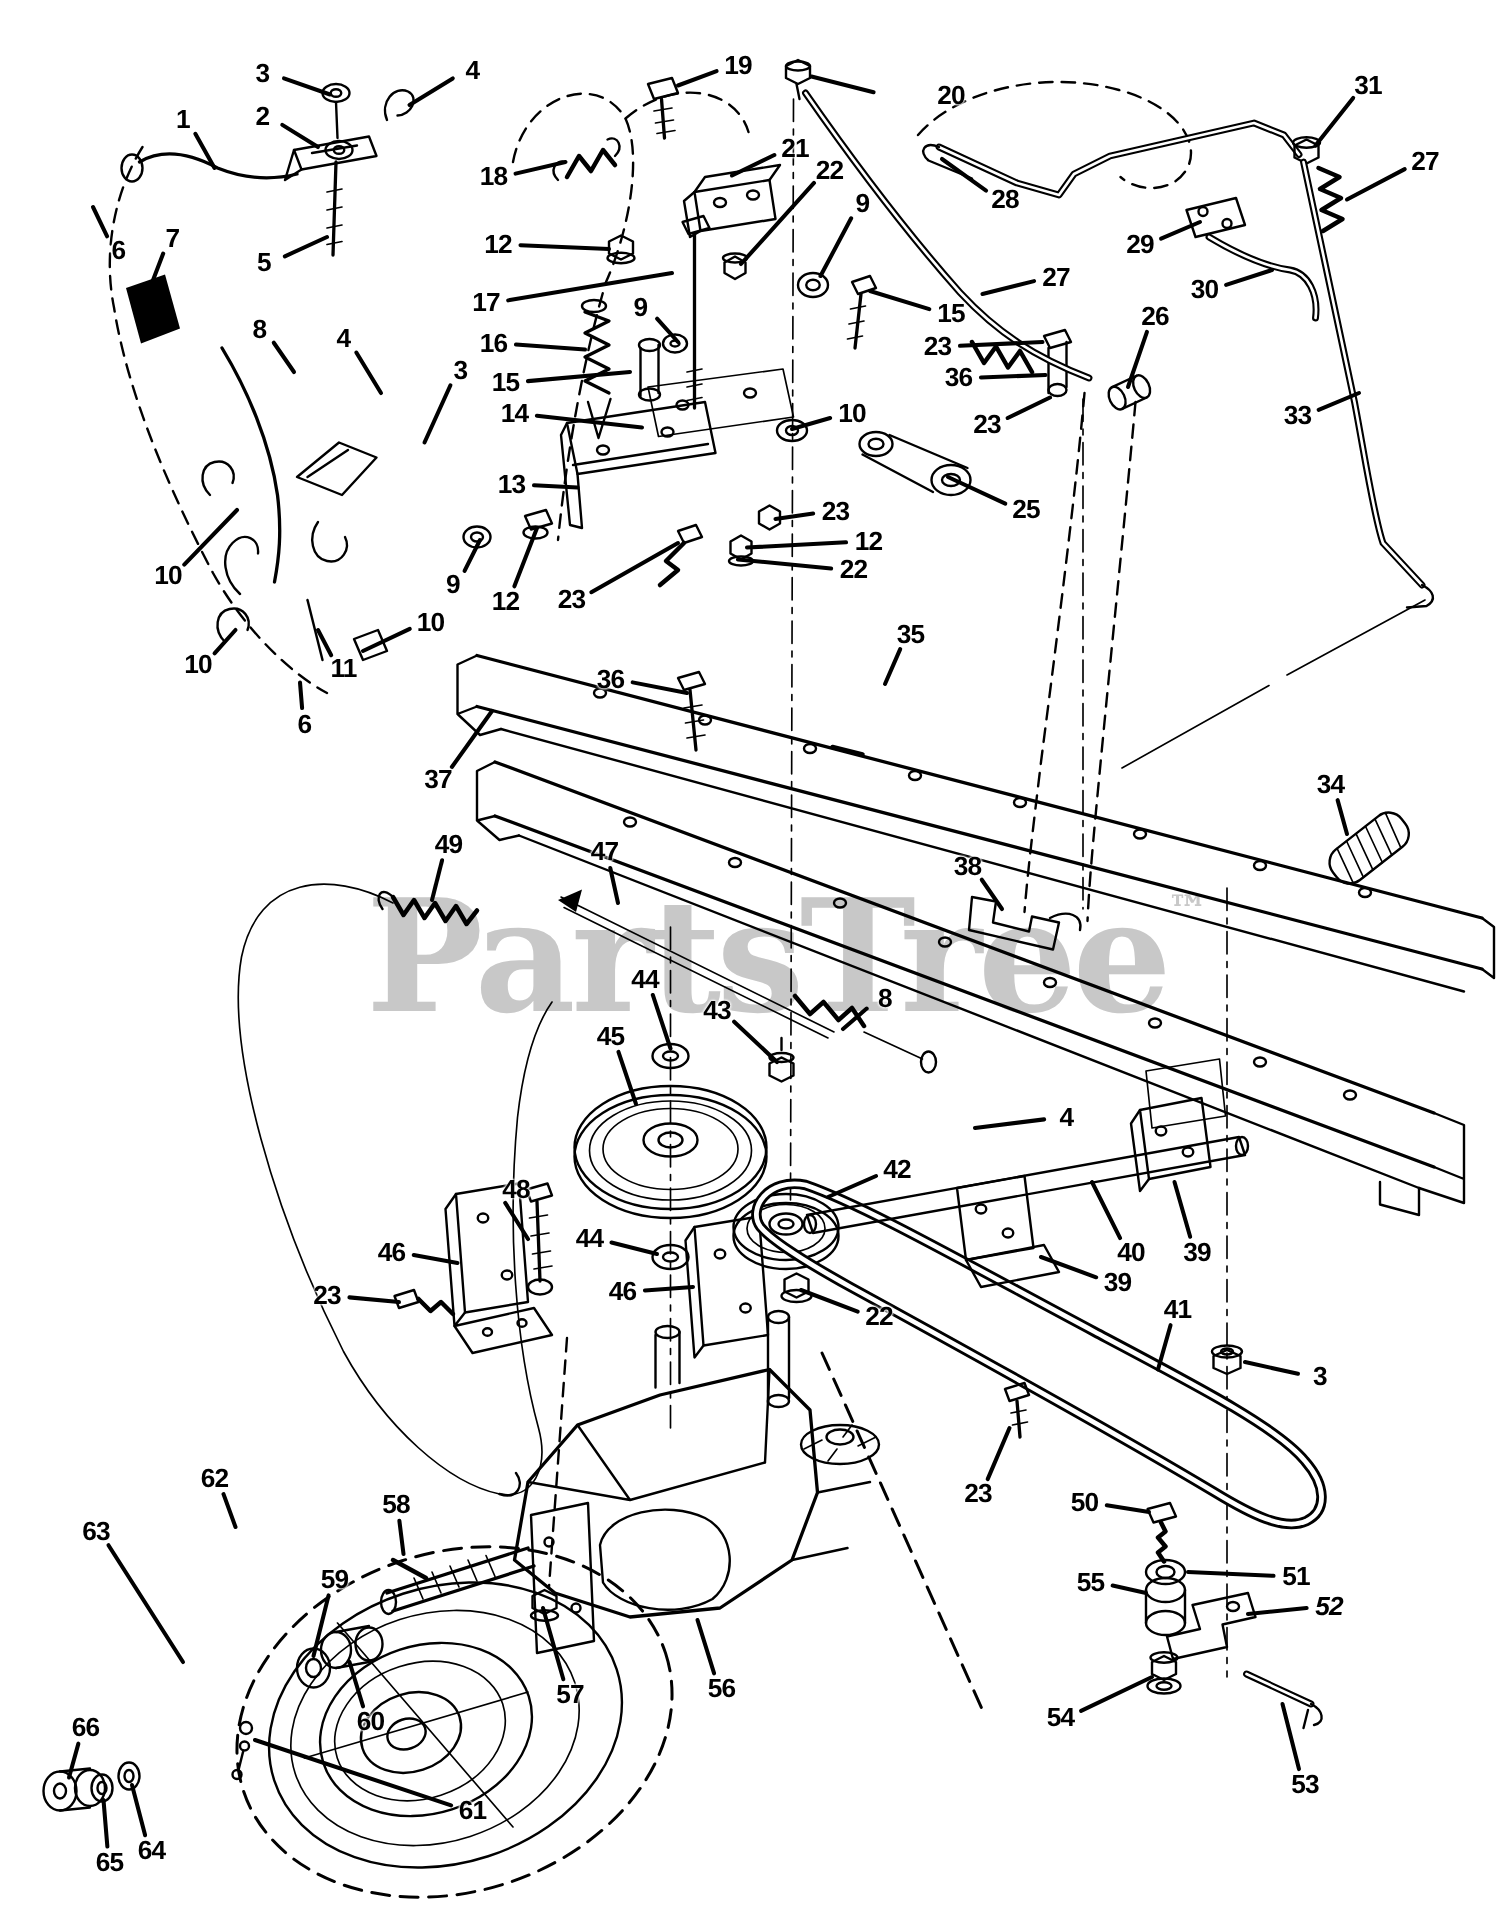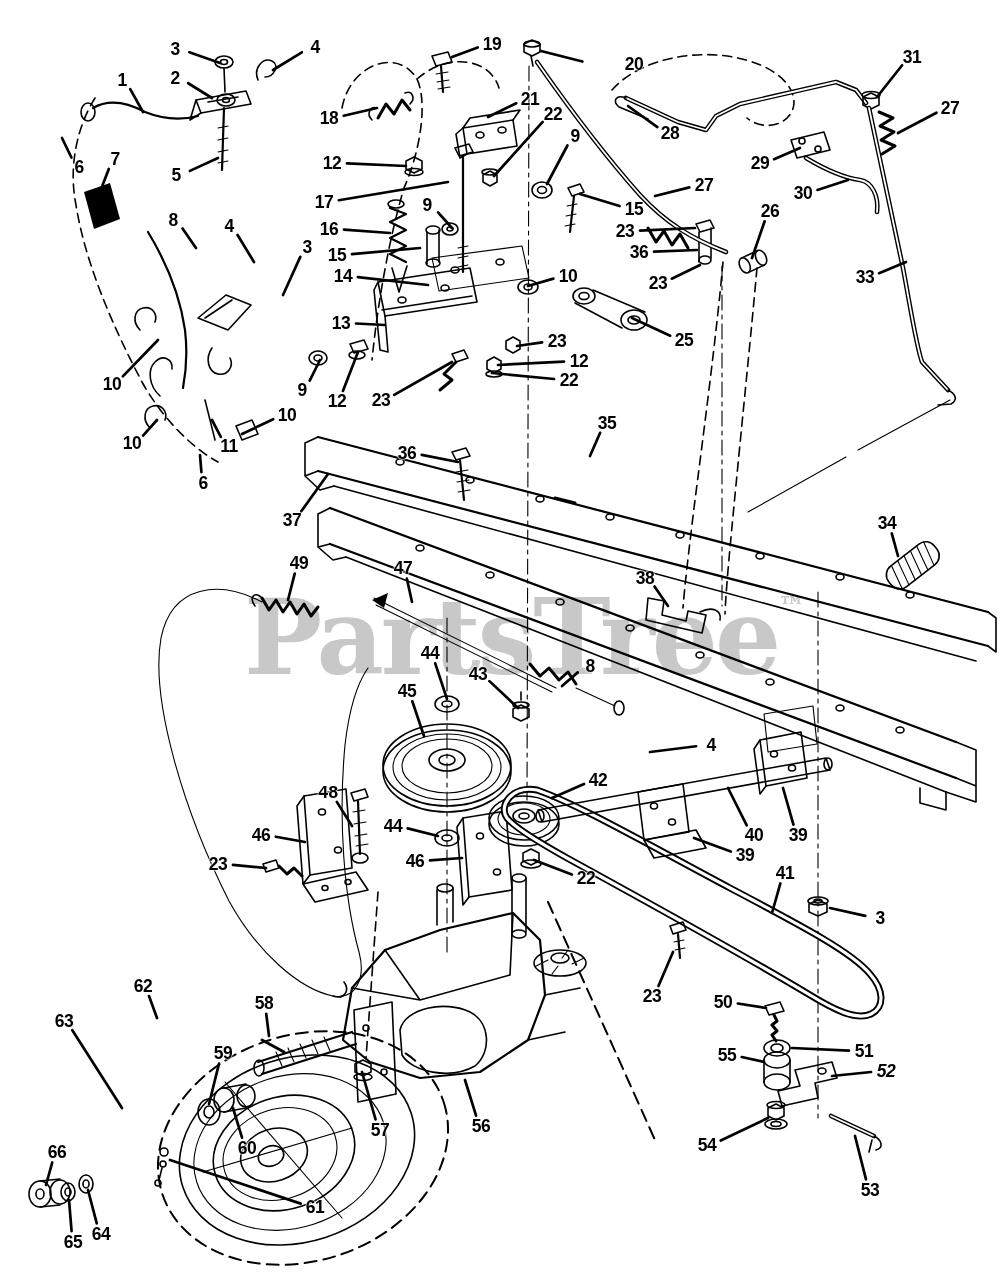--- a/index.html
+++ b/index.html
@@ -515,7 +515,7 @@
       <div class="callout" style="left: 407px; top: 691px;">45</div>
       <div class="callout" style="left: 711px; top: 745px;">4</div>
       <div class="callout" style="left: 598px; top: 780px;">42</div>
-      <div class="callout" style="left: 328px; top: 793px; font-family: Liberation Mono, monospace;">48</div>
+      <div class="callout" style="left: 344px; top: 793px;">48</div>
       <div class="callout" style="left: 393px; top: 826px;">44</div>
       <div class="callout" style="left: 261px; top: 835px;">46</div>
       <div class="callout" style="left: 754px; top: 835px;">40</div>

